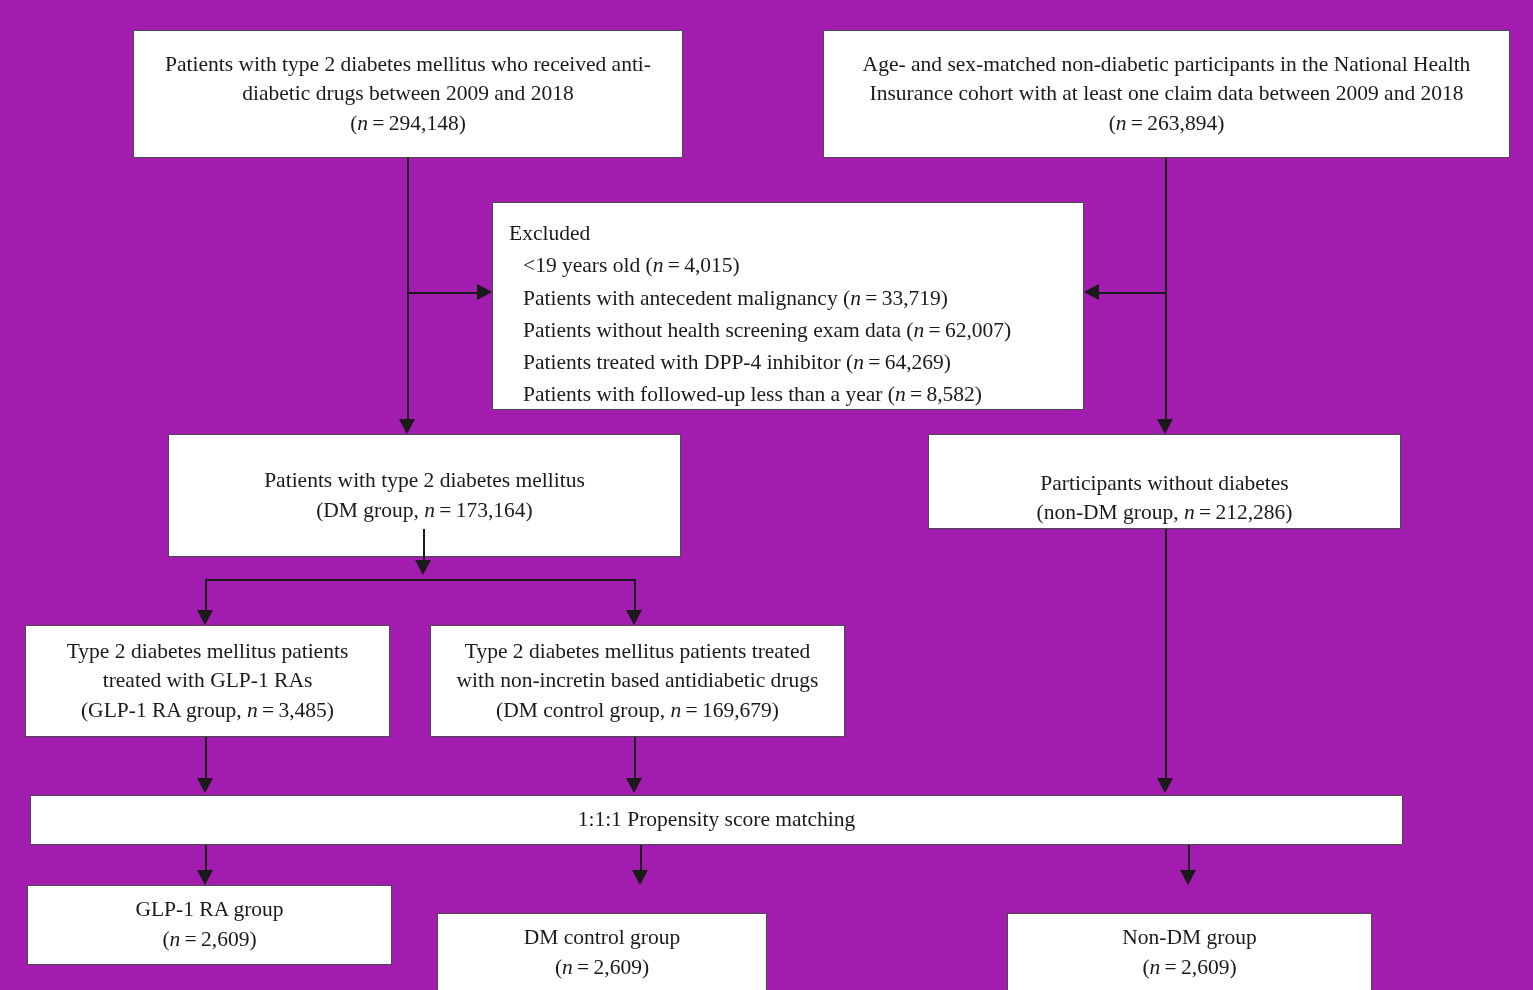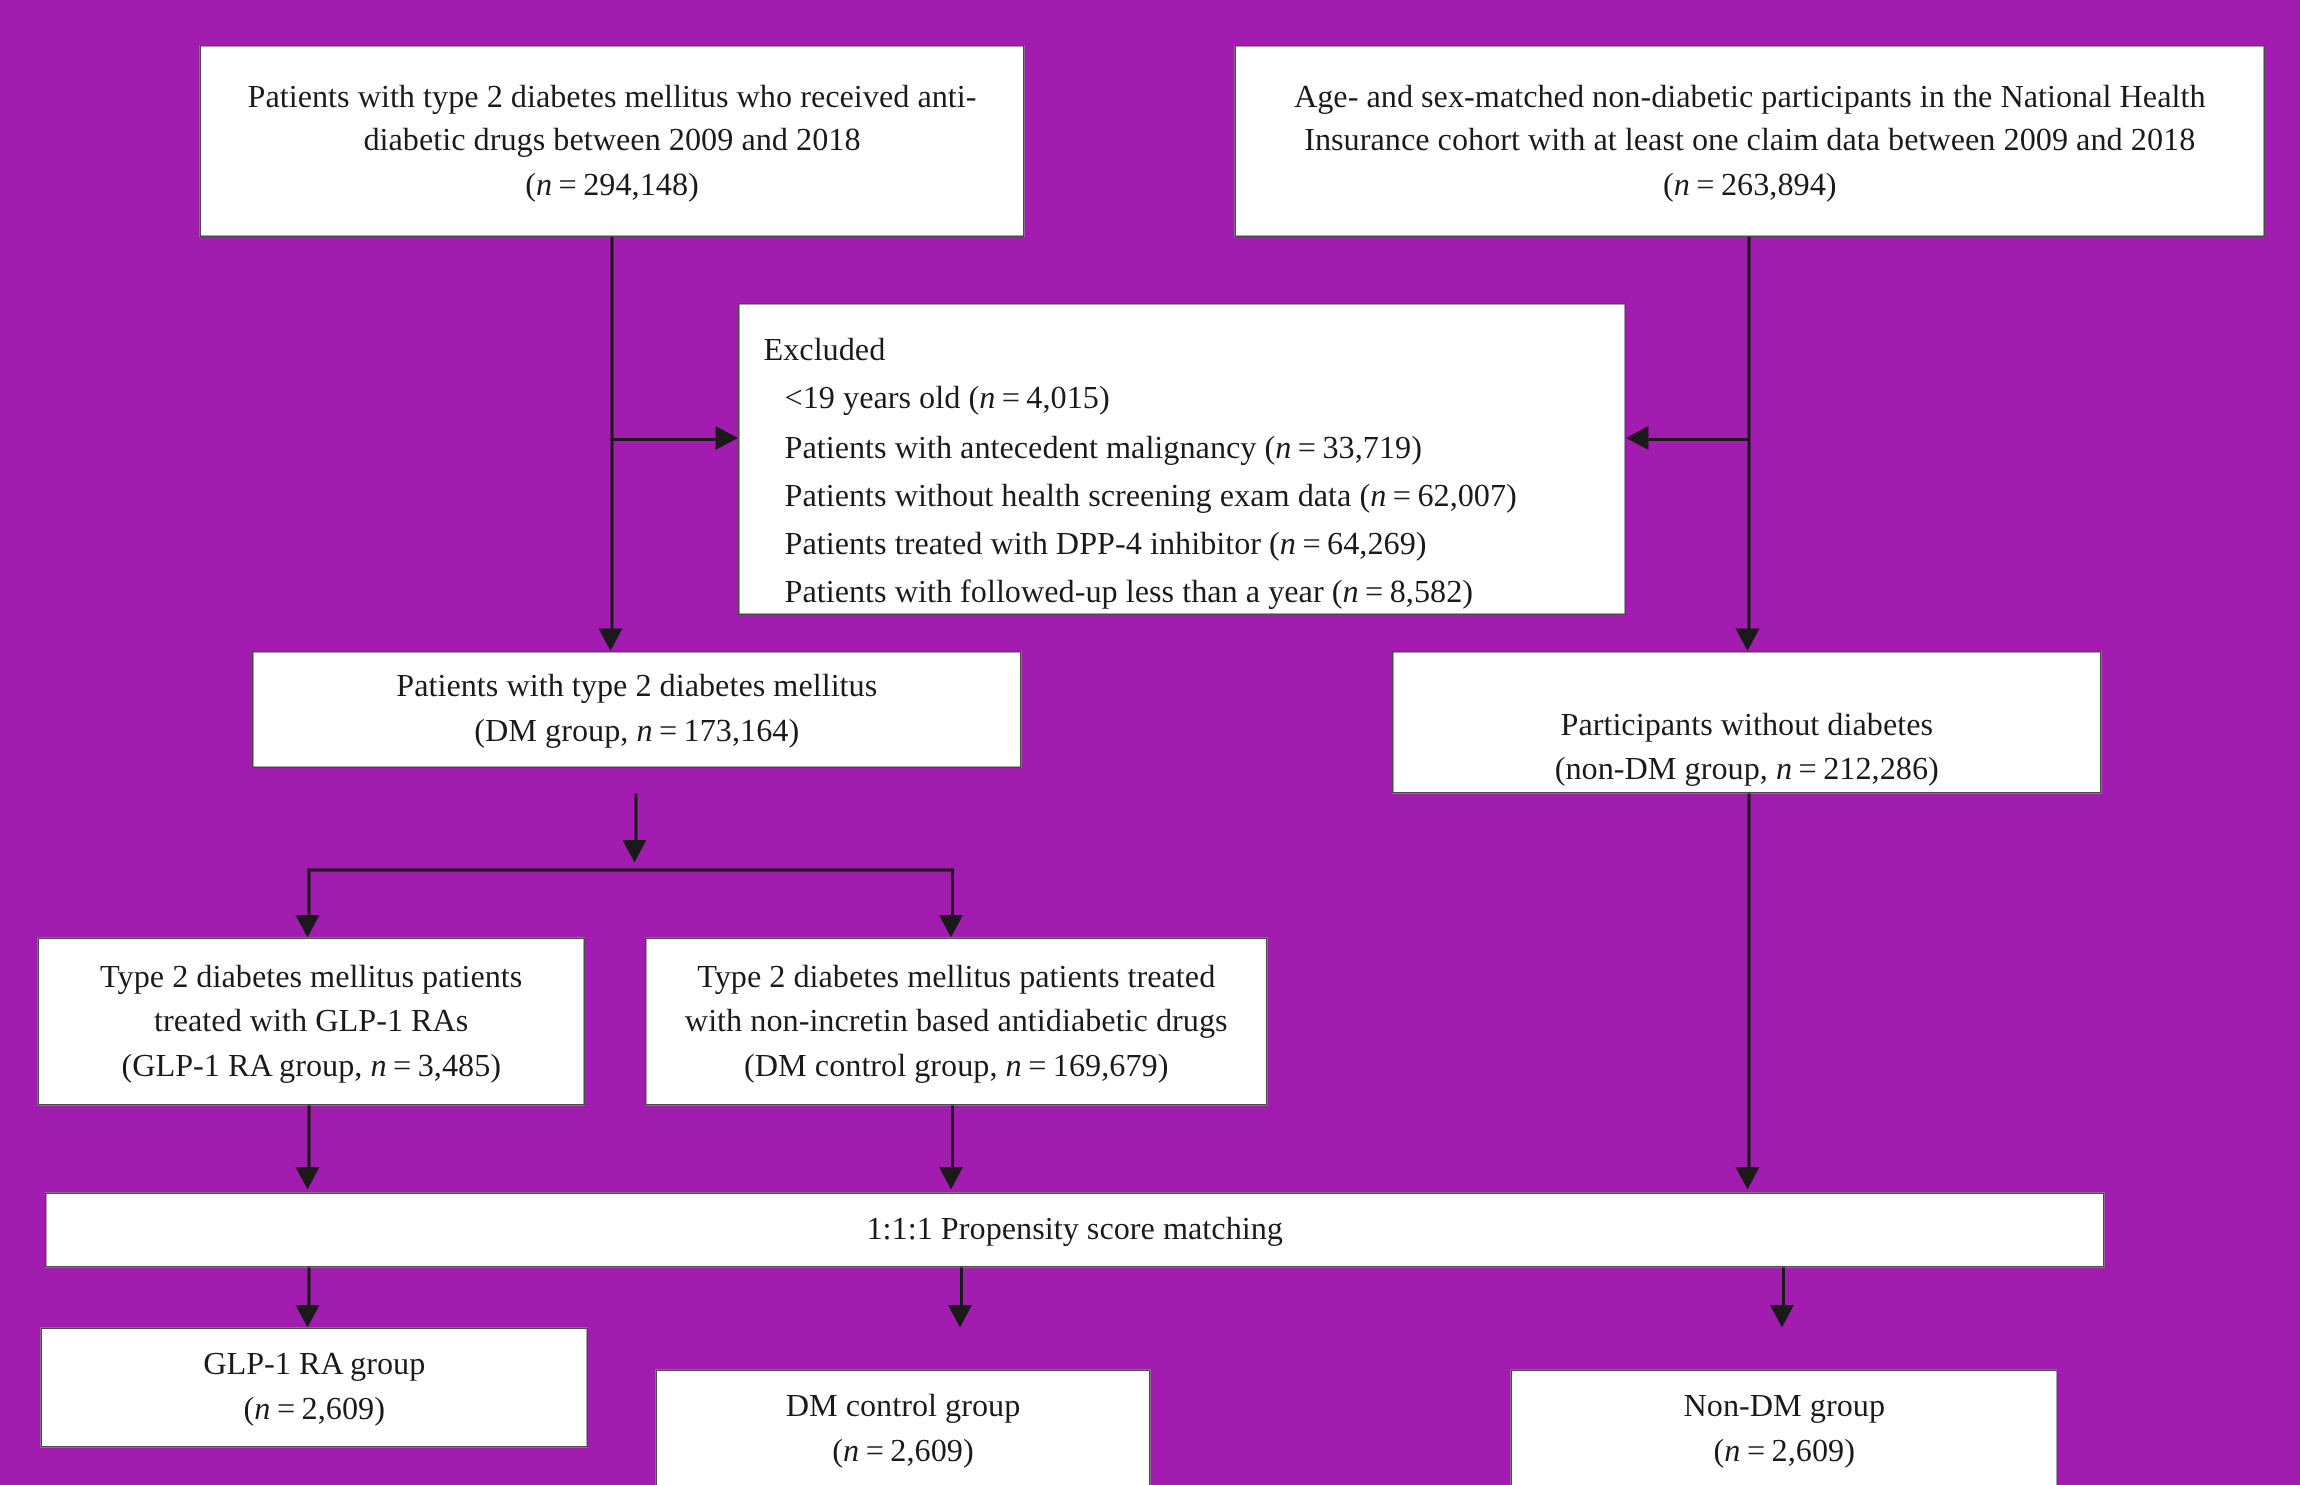--- a/index.html
+++ b/index.html
@@ -78,7 +78,7 @@
   <div class="hline" style="left:1099px;top:292px;width:67px;"></div>
   <div class="arrow-left" style="left:1084px;top:284px;"></div>
 
-  <div class="box" style="left:168px;top:434px;width:513px;height:78px;">
+  <div class="box" style="left:168px;top:434px;width:513px;height:123px;">
     <div class="inner">
       <span>Patients with type 2 diabetes mellitus</span><br>
       <span>(DM group, <i class="ital">n</i> = 173,164)</span>

